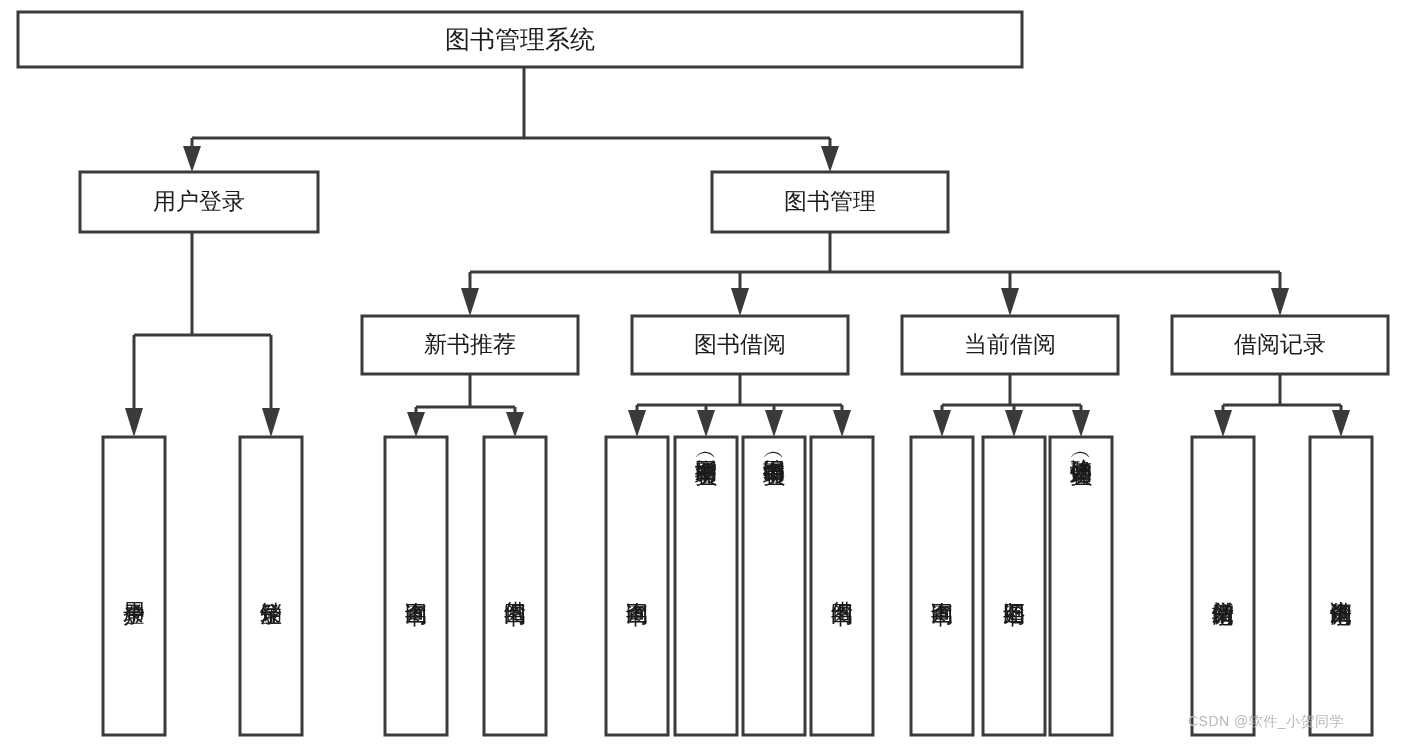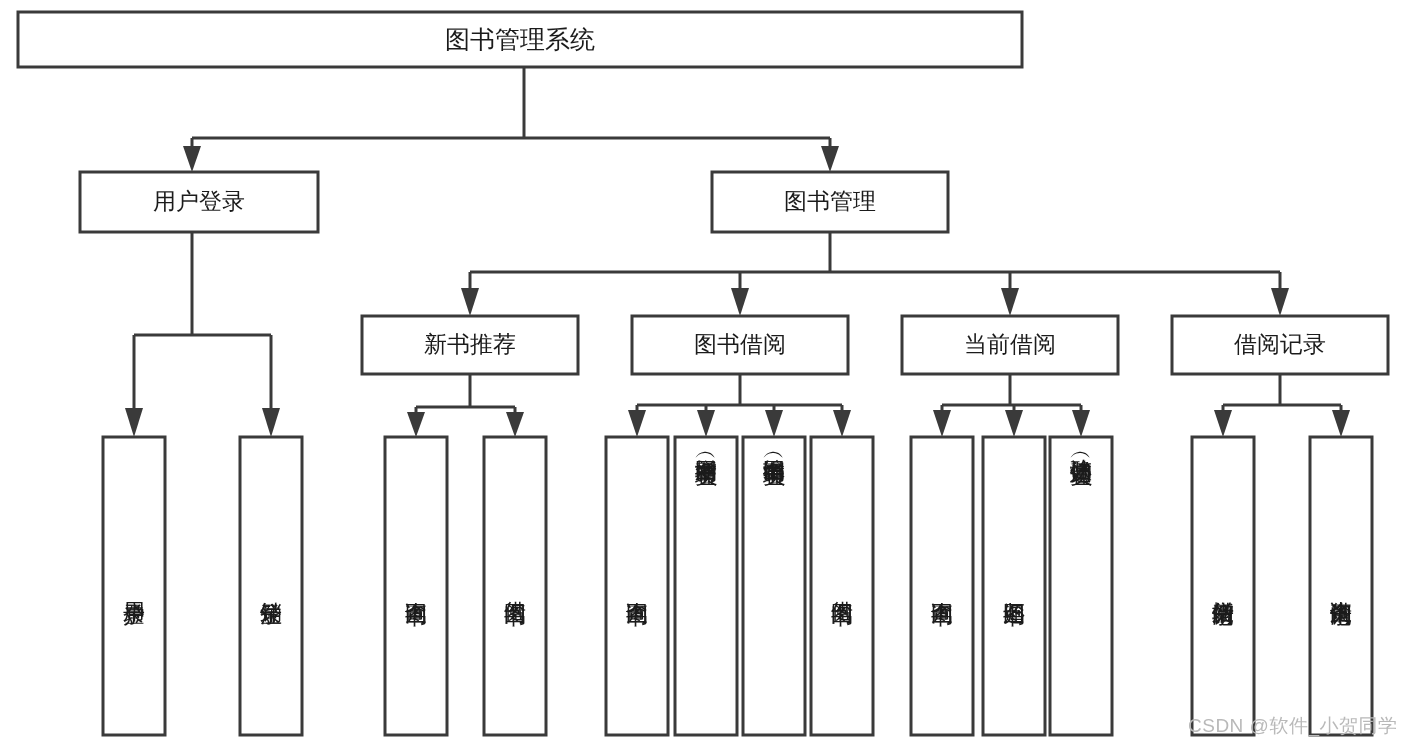--- a/index.html
+++ b/index.html
@@ -77,7 +77,7 @@
     left: 1188px;
     top: 713px;
     font-family: "Liberation Sans", "DejaVu Sans", sans-serif;
-    font-size: 19px;
+    font-size: 14px;
     color: #b9b9b9;
     white-space: nowrap;
     letter-spacing: 0.5px;

